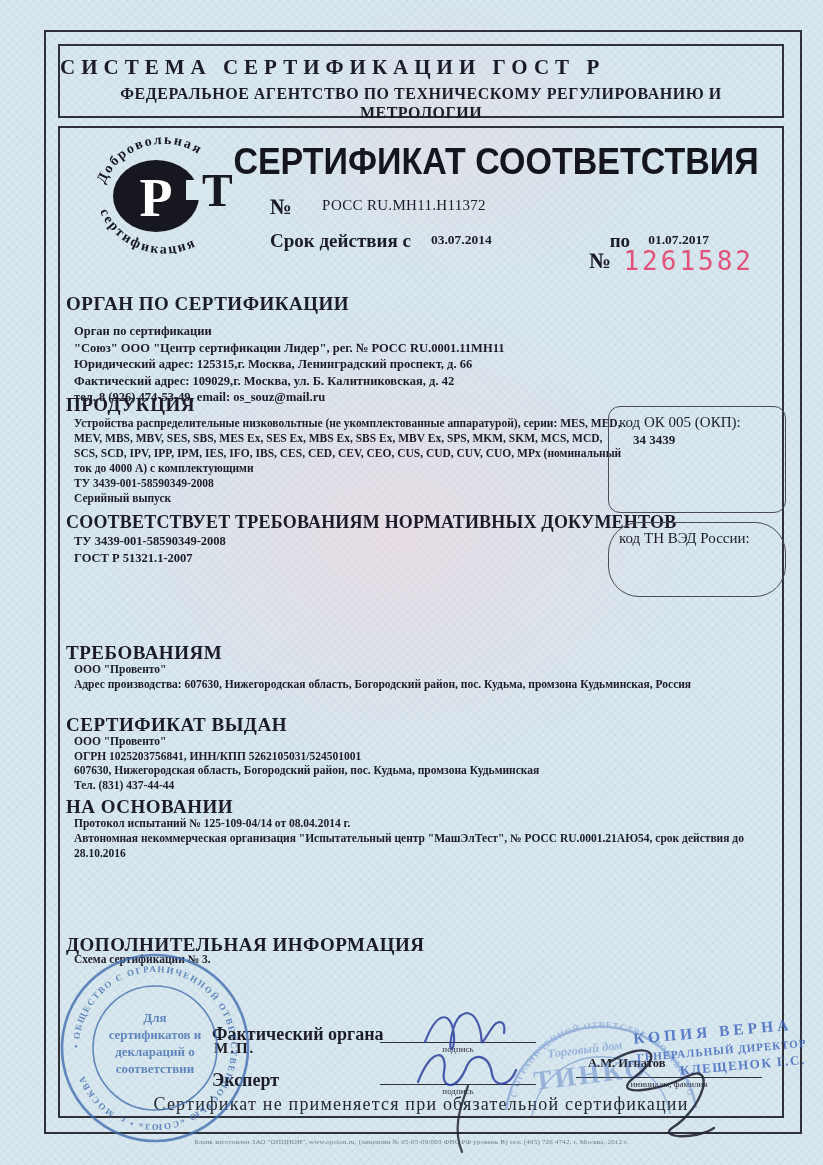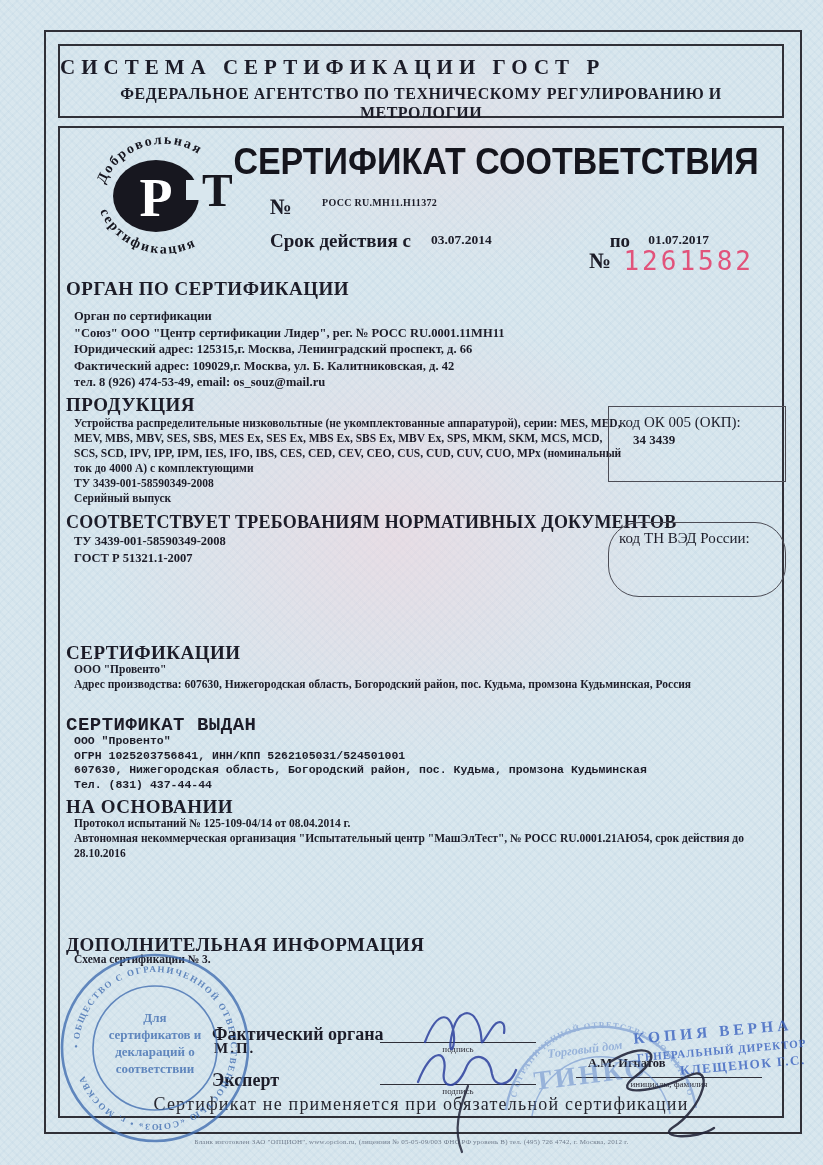--- a/index.html
+++ b/index.html
@@ -23,7 +23,7 @@
          font-weight:bold;font-size:34px;letter-spacing:0px;transform:scaleY(1.08);color:#15151d;}
   .norow{left:210px;top:66px;display:flex;align-items:flex-start;}
   .nosign{font-size:22px;font-weight:bold;}
-  .noval{font-size:10px;font-weight:bold;margin-left:30px;margin-top:3px;letter-spacing:.3px;}
+  .noval{font-size:15px;font-weight:normal;margin-left:30px;margin-top:3px;letter-spacing:.3px;}
   .valrow{left:210px;top:102px;display:flex;align-items:flex-start;font-weight:bold;}
   .vlabel{font-size:19px;}
   .vdate{font-size:13.5px;margin-top:2px;}

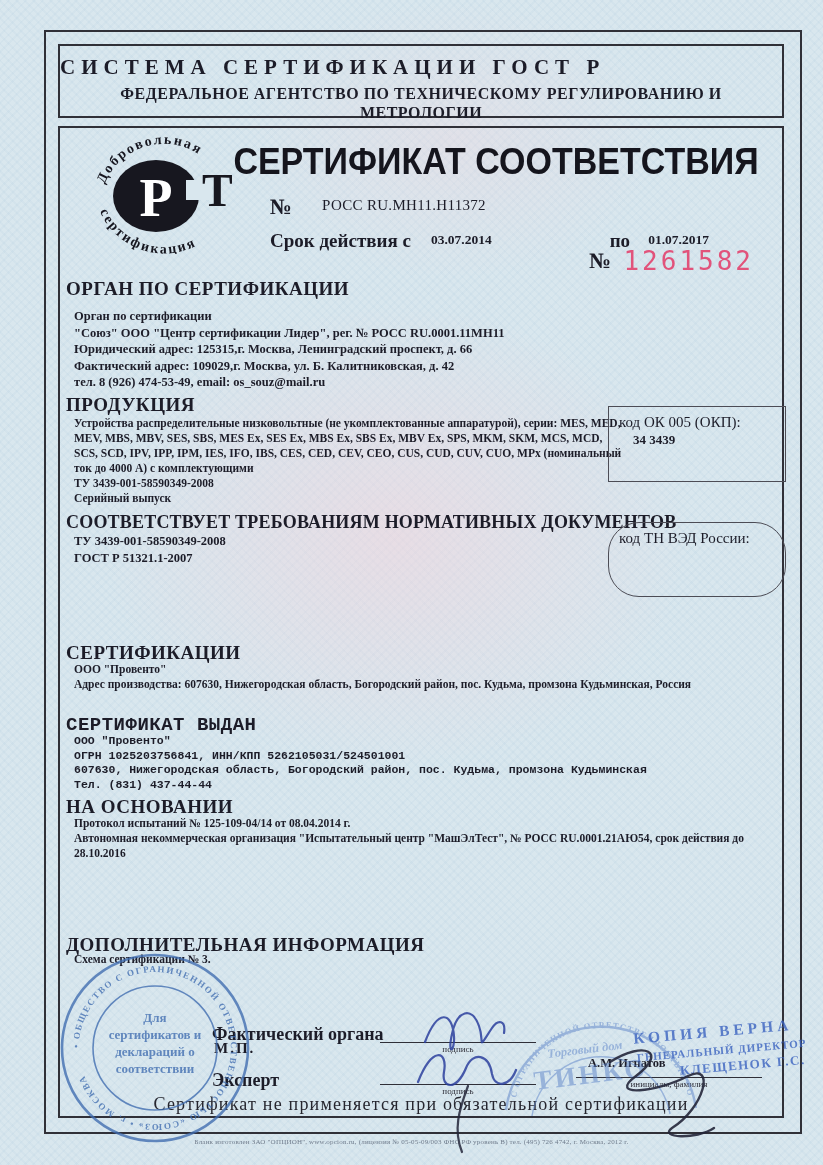--- a/index.html
+++ b/index.html
@@ -106,7 +106,7 @@
       <span class="rednum">1261582</span>
     </div>
 
-    <div class="abs sec" style="top:150px;">
+    <div class="abs sec" style="top:165px;">
       <h2>ОРГАН ПО СЕРТИФИКАЦИИ</h2>
       <div class="lines lh16" style="margin-top:8px;">
         <div>Орган по сертификации</div>

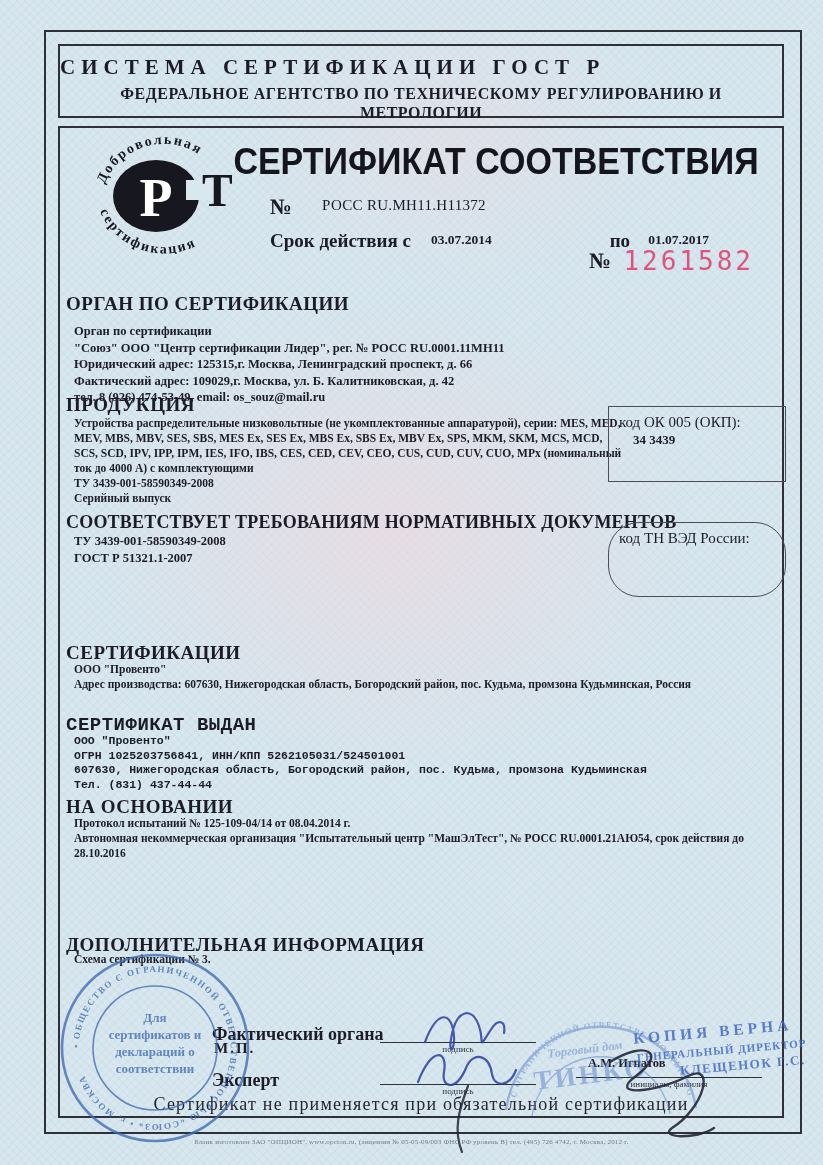--- a/index.html
+++ b/index.html
@@ -125,7 +125,7 @@
         <div>Серийный выпуск</div>
       </div>
     </div>
-    <div class="abs codebox" style="top:278px;height:76px;">
+    <div class="abs codebox" style="top:278px;height:107px;border-radius:12px;">
       <div class="cl">код ОК 005 (ОКП):</div>
       <div class="cv">34 3439</div>
     </div>

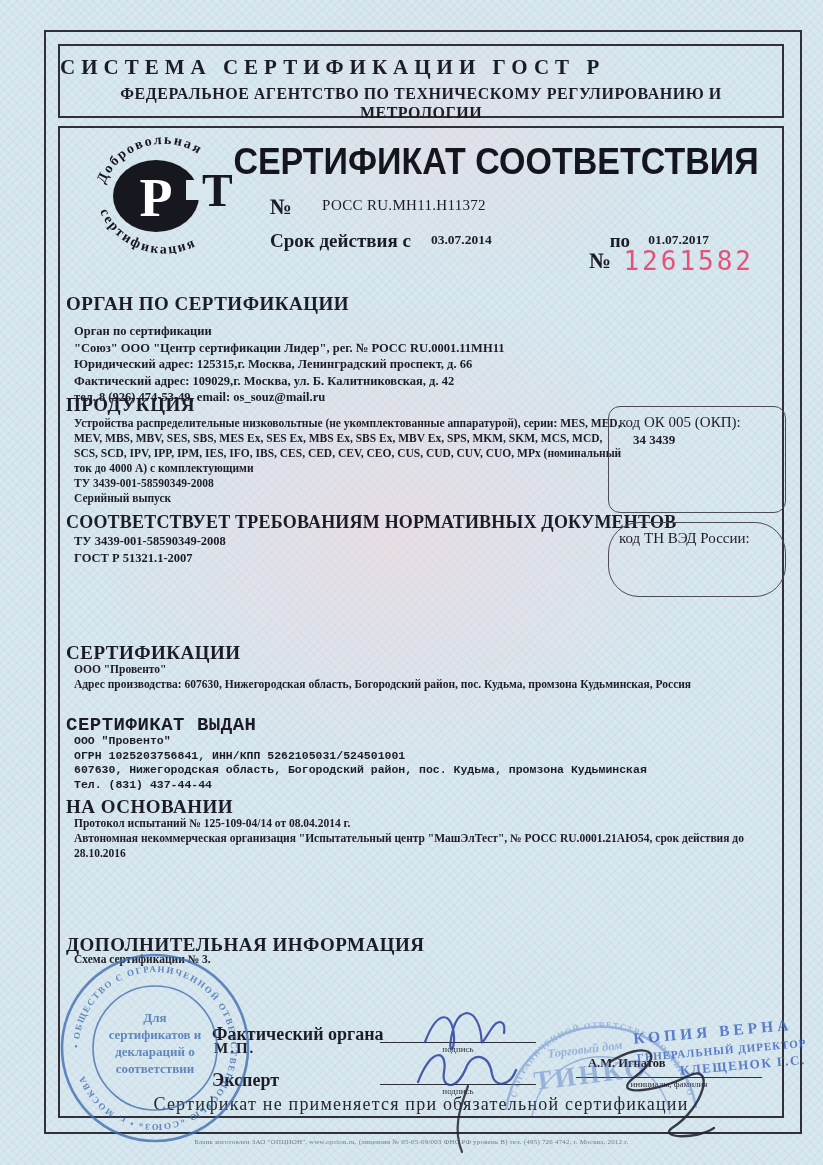--- a/index.html
+++ b/index.html
@@ -142,7 +142,7 @@
     </div>
 
     <div class="abs sec" style="top:514px;">
-      <h2>СЕРТИФИКАЦИИ</h2>
+      <h2>ТРЕБОВАНИЯМ</h2>
       <div class="lines lh15" style="margin-top:-2px;">
         <div>ООО "Провенто"</div>
         <div>Адрес производства: 607630, Нижегородская область, Богородский район, пос. Кудьма, промзона Кудьминская, Россия</div>

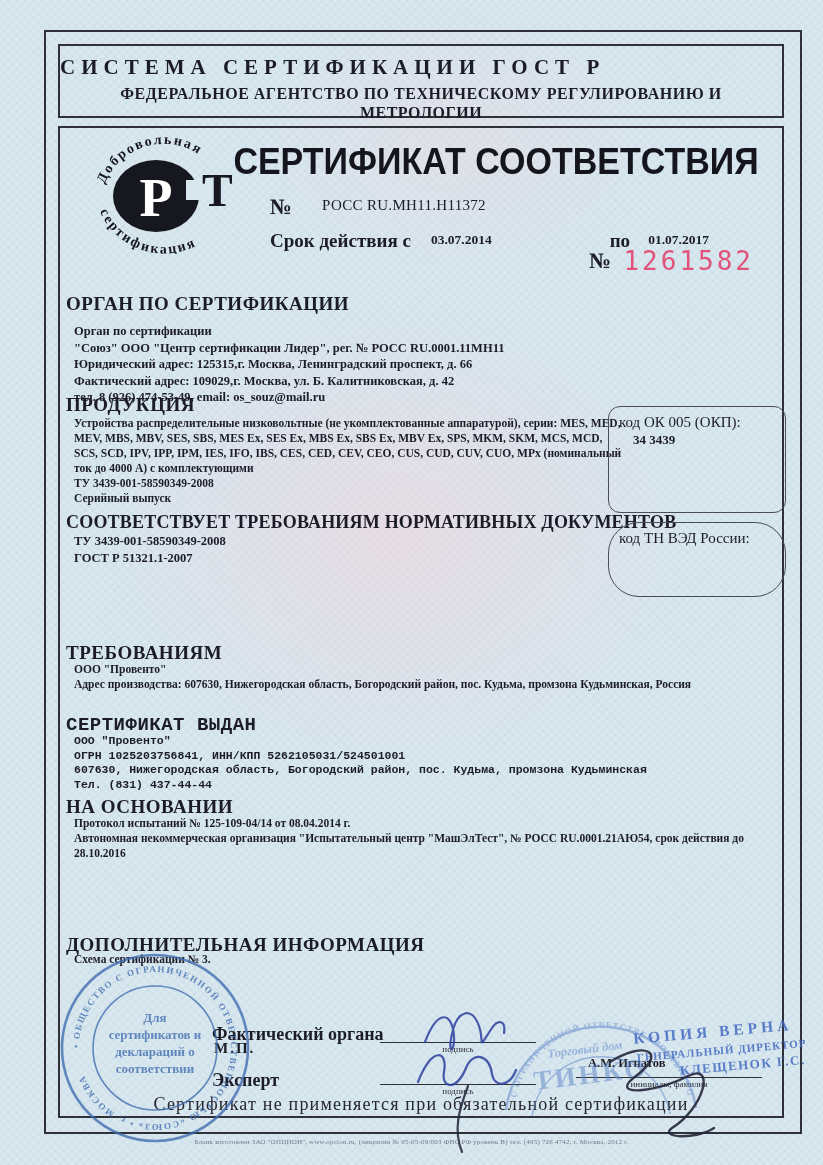--- a/index.html
+++ b/index.html
@@ -149,7 +149,7 @@
       </div>
     </div>
 
-    <div class="abs sec" style="top:586px;font-family:Liberation Mono, monospace;">
+    <div class="abs sec" style="top:586px;">
       <h2>СЕРТИФИКАТ ВЫДАН</h2>
       <div class="lines lh145" style="margin-top:-2px;">
         <div>ООО "Провенто"</div>

